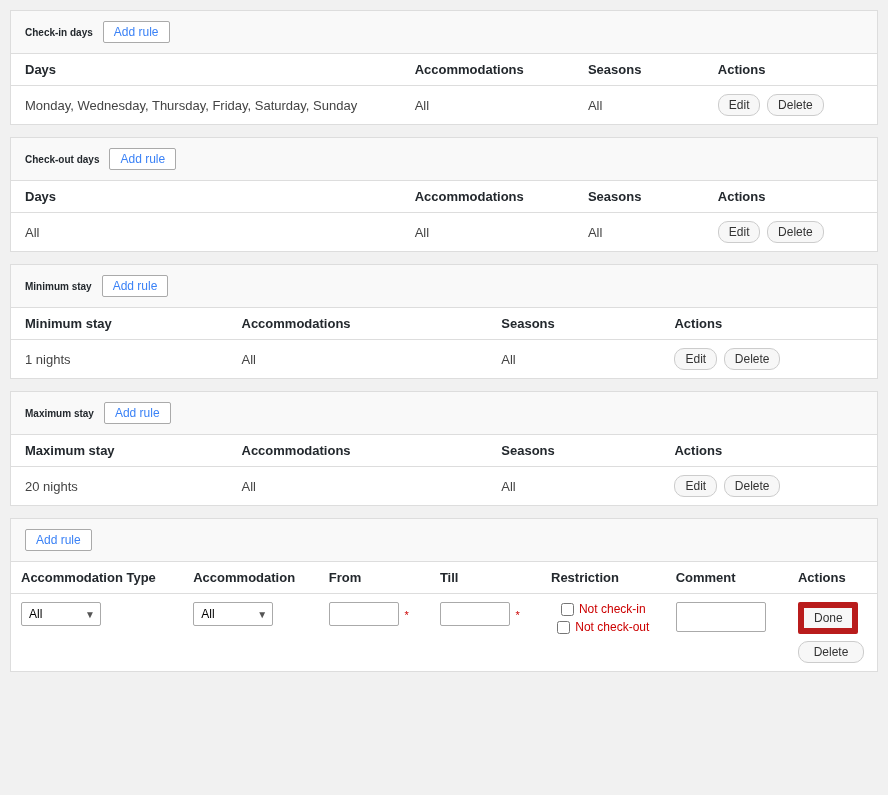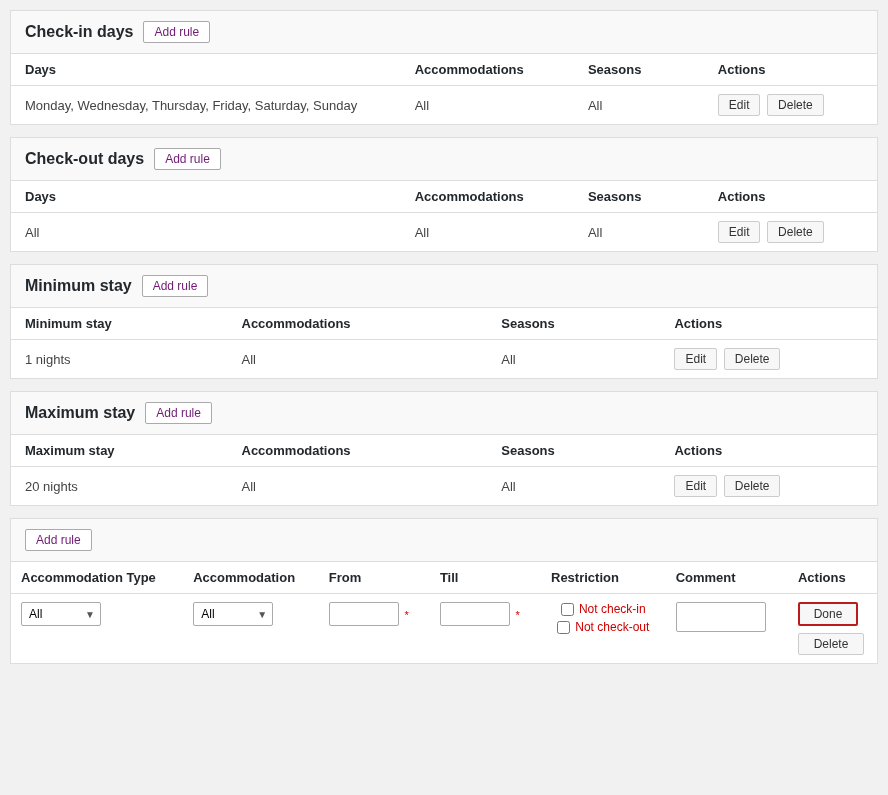--- a/index.html
+++ b/index.html
@@ -27,7 +27,7 @@
     }
 
     .section-title {
-      font-size: 16px;
+      font-size: 10px;
       font-weight: 600;
       color: #23282d;
     }

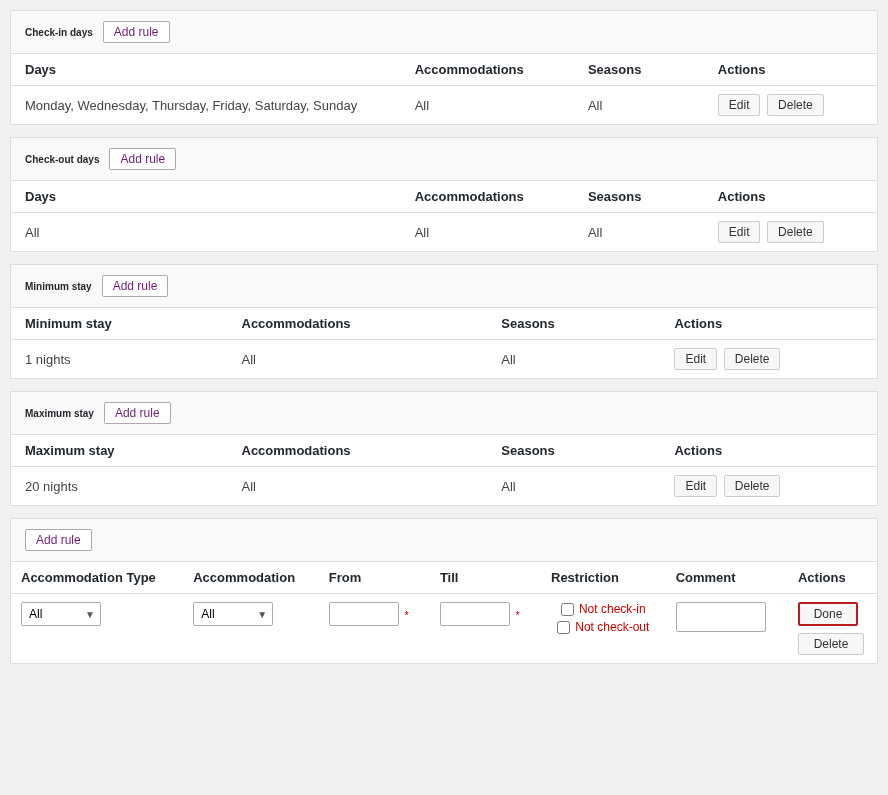--- a/index.html
+++ b/index.html
@@ -35,7 +35,7 @@
     .add-rule-btn {
       background: #fff;
       border: 1px solid #aaa;
-      color: #701a75;
+      color: #3b82f6;
       padding: 3px 10px;
       font-size: 12px;
       cursor: pointer;

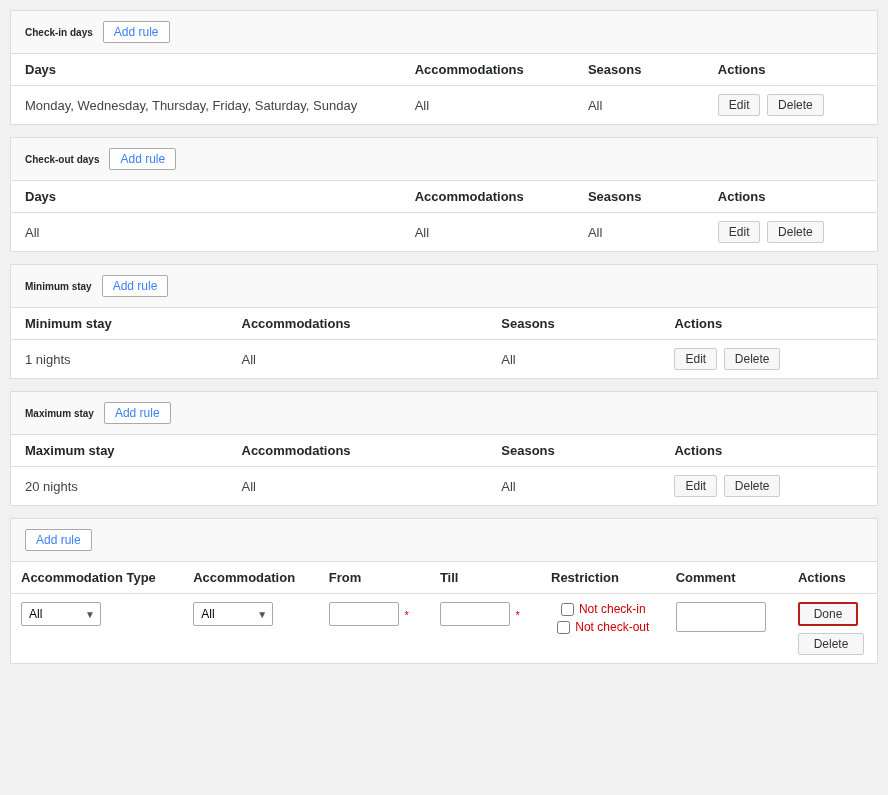--- a/index.html
+++ b/index.html
@@ -78,7 +78,7 @@
       padding: 3px 10px;
       font-size: 12px;
       cursor: pointer;
-      border-radius: 2px;
+      border-radius: 10px;
       margin-right: 3px;
     }
 

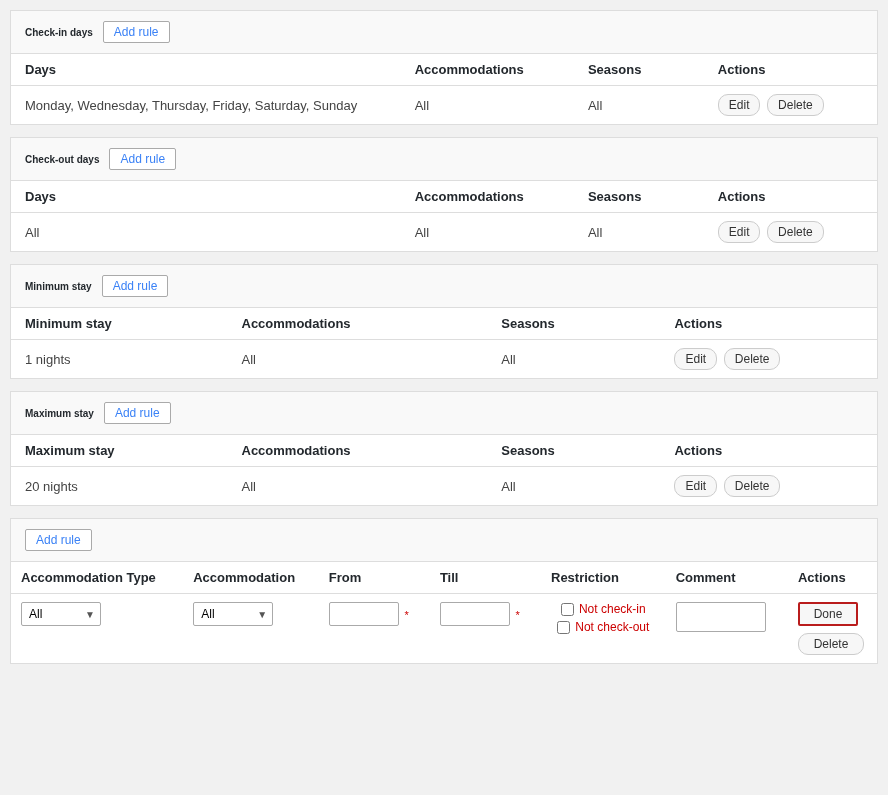--- a/index.html
+++ b/index.html
@@ -180,7 +180,7 @@
 
     .done-btn {
       background: #f7f7f7;
-      border: 2px solid #b91c1c;
+      border: 6px solid #b91c1c;
       color: #333;
       padding: 3px 10px;
       font-size: 12px;

